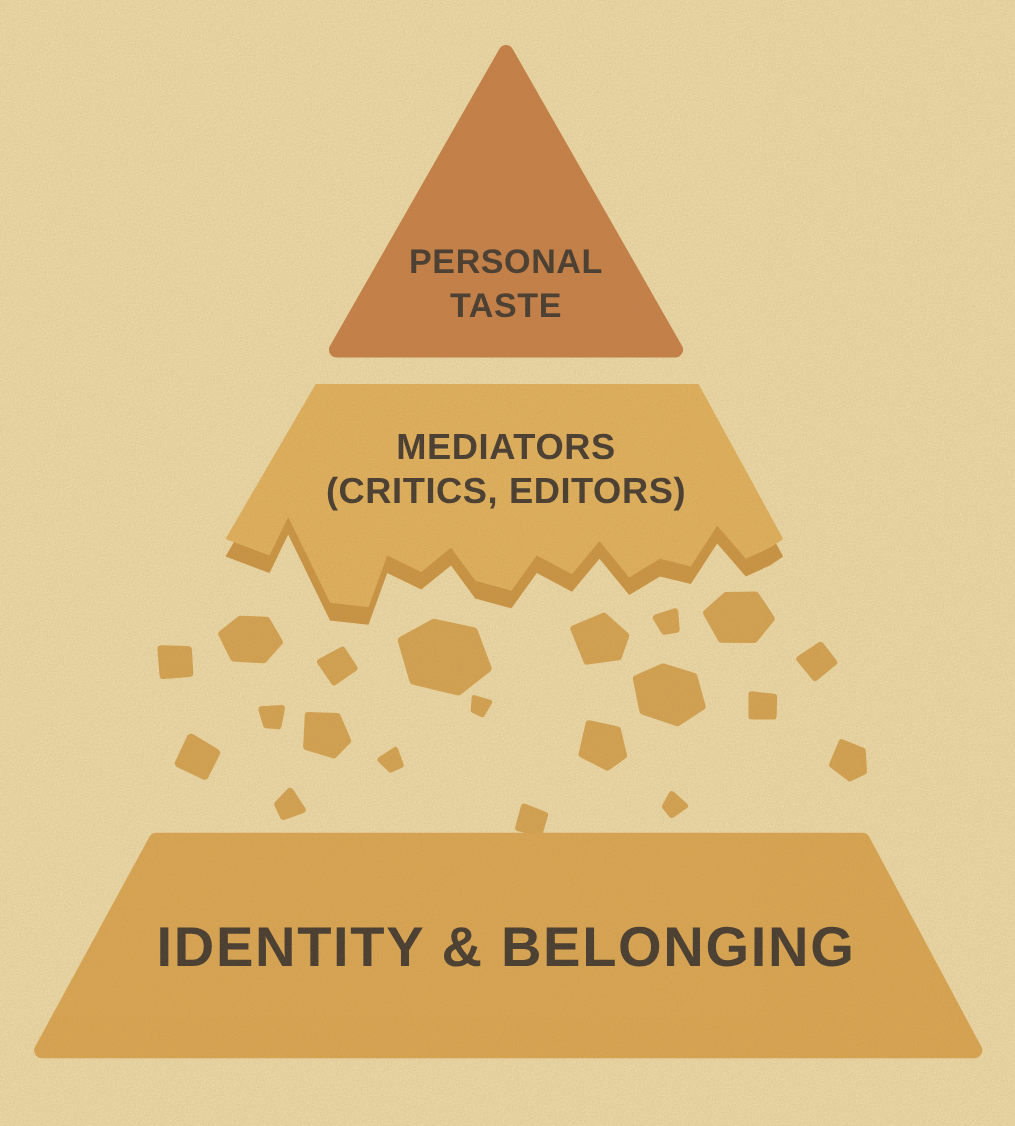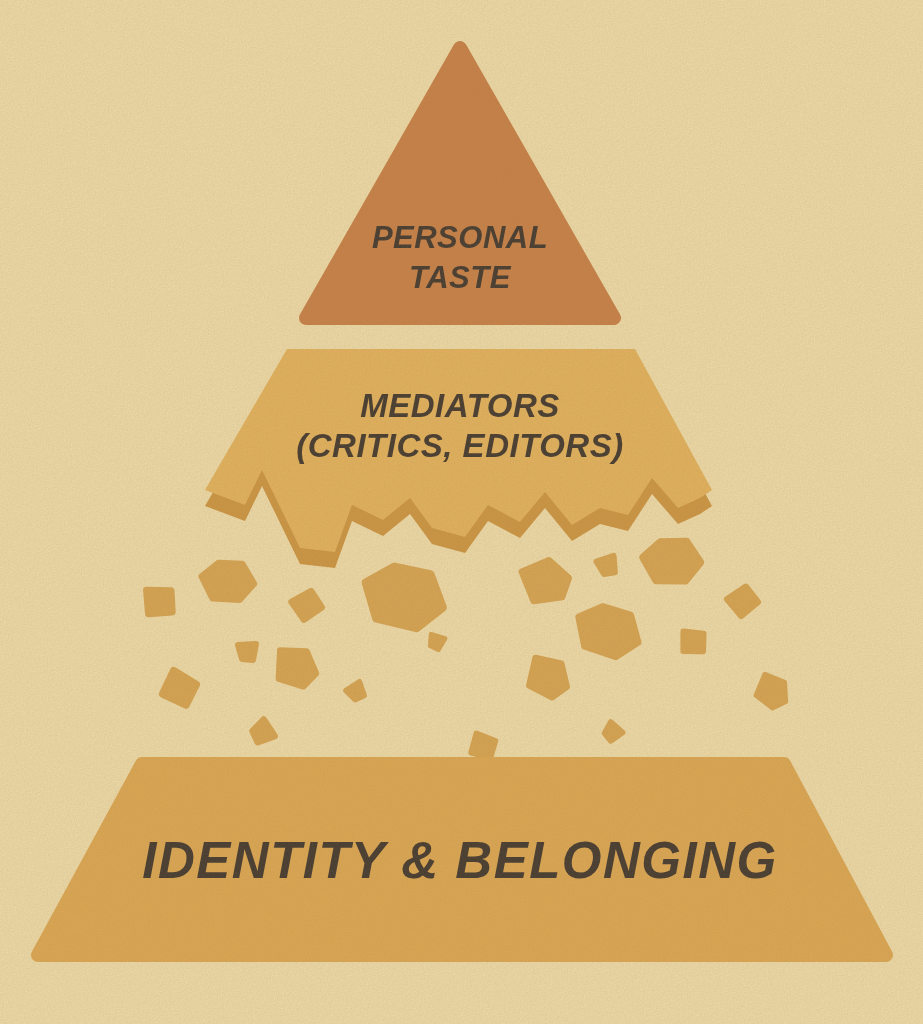--- a/index.html
+++ b/index.html
@@ -13,7 +13,6 @@
     height: 1024px;
     overflow: hidden;
     margin: 0 auto;
-    font-style: italic;
   }
   svg { display: block; width: 923px; height: 1024px; }
   .lbl {

